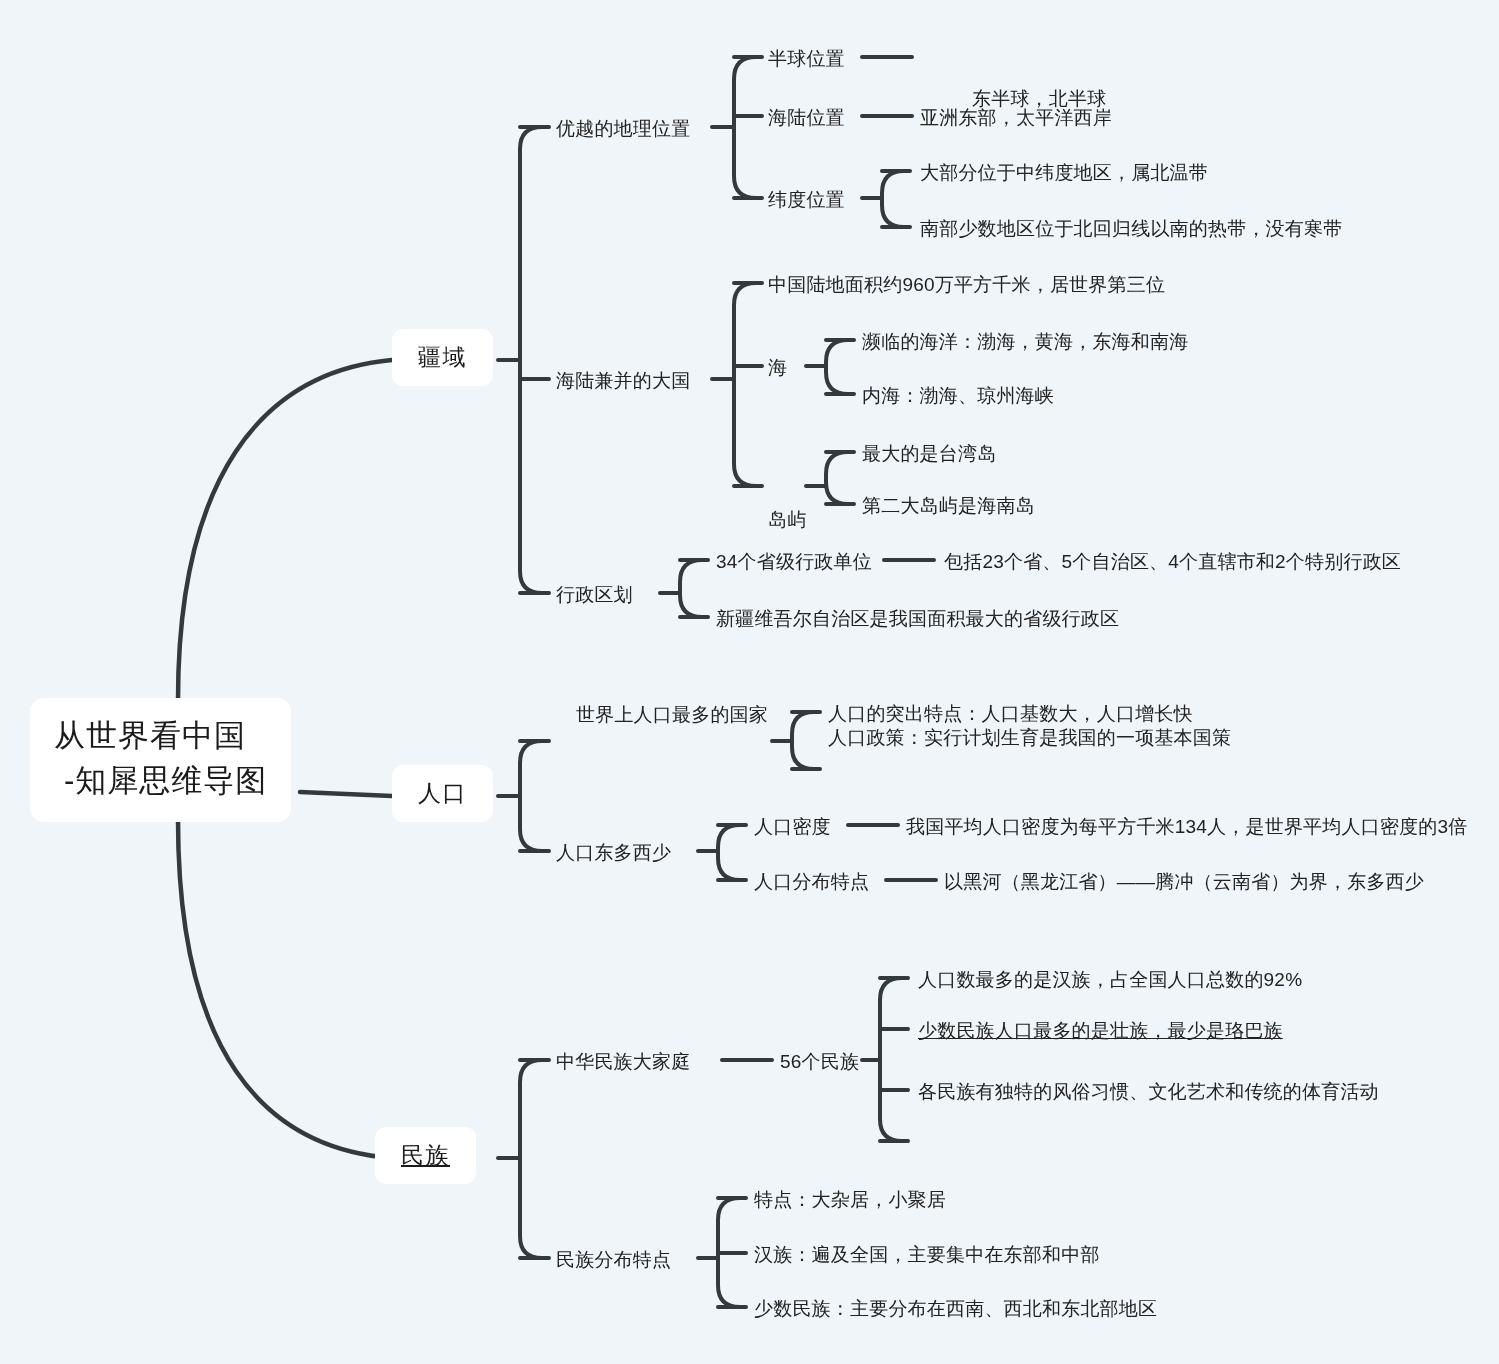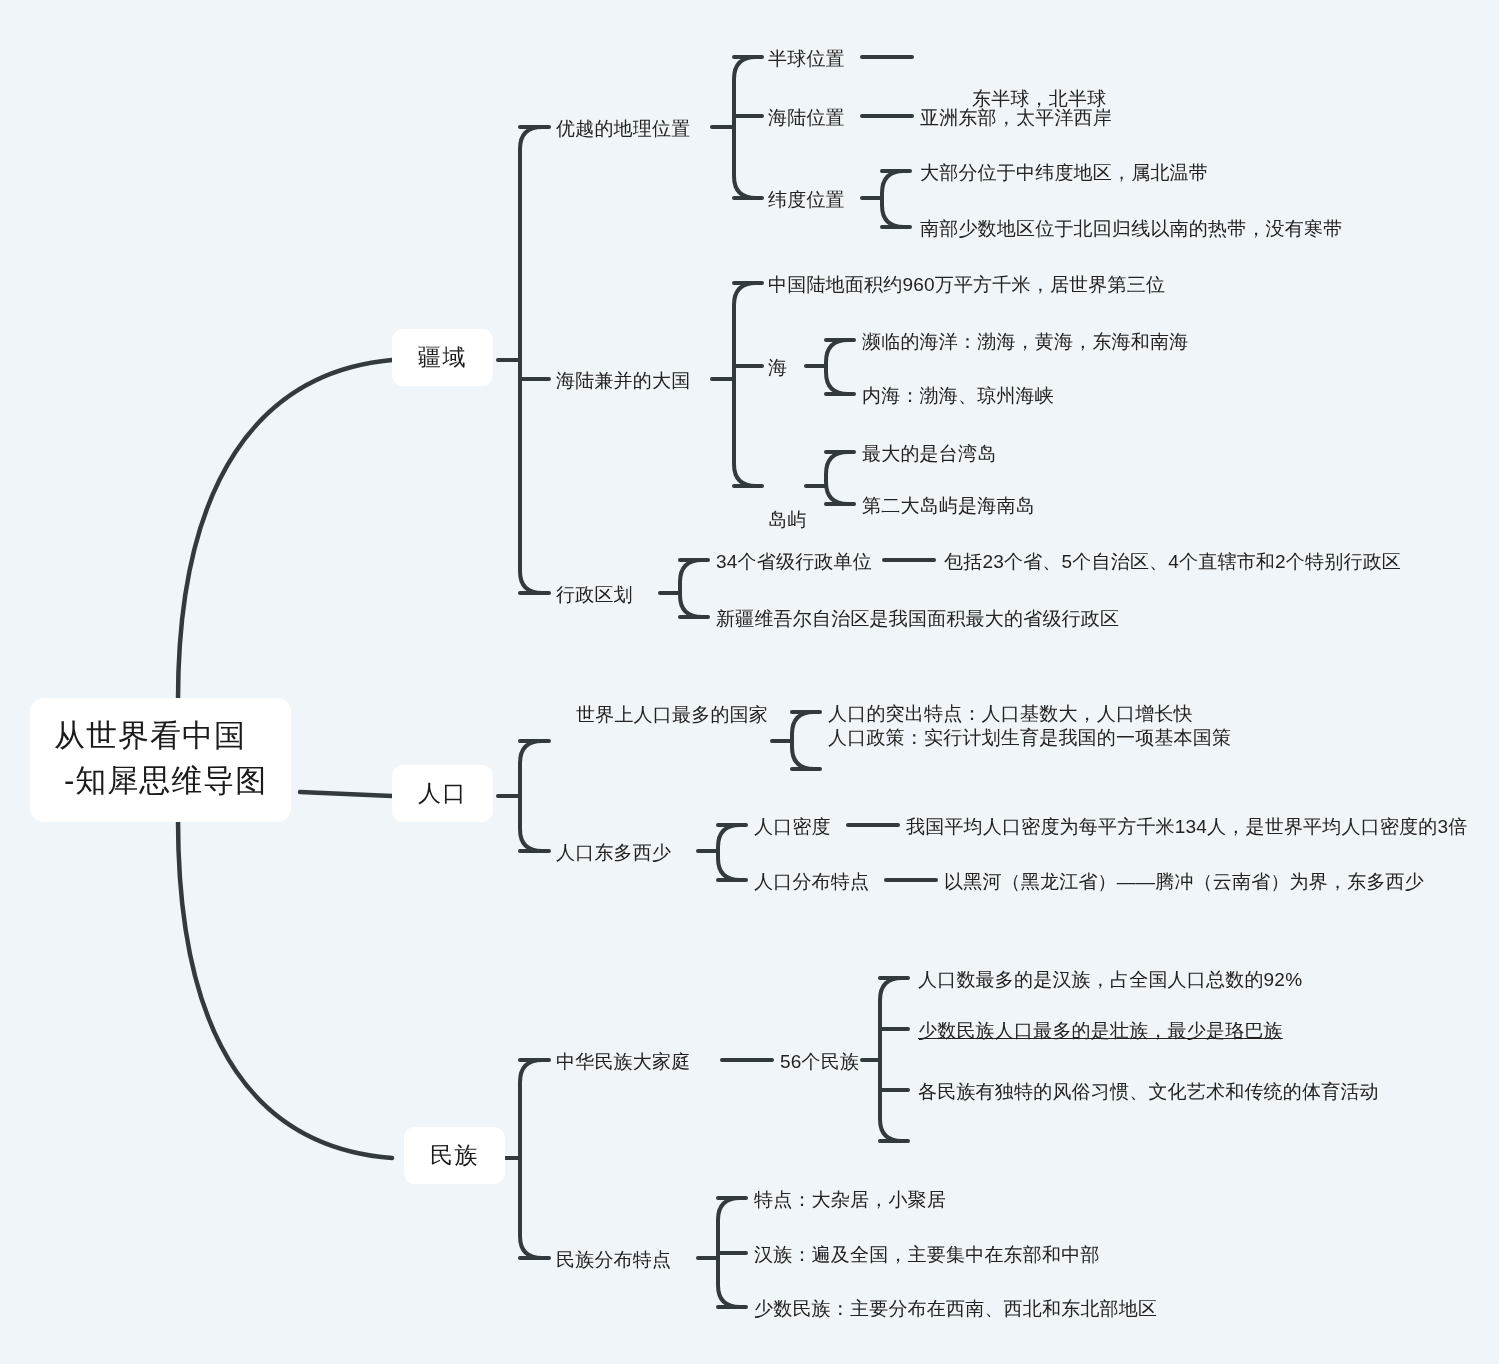--- a/index.html
+++ b/index.html
@@ -187,7 +187,7 @@
   <div class="node lvl1" style="left:392px; top:765px;">
     <span>人口</span>
   </div>
-  <div class="node lvl1" style="left:404px; top:1127px;">
+  <div class="node lvl1" style="left:375px; top:1127px;text-decoration:underline;">
     <span>民族</span>
   </div>
 

